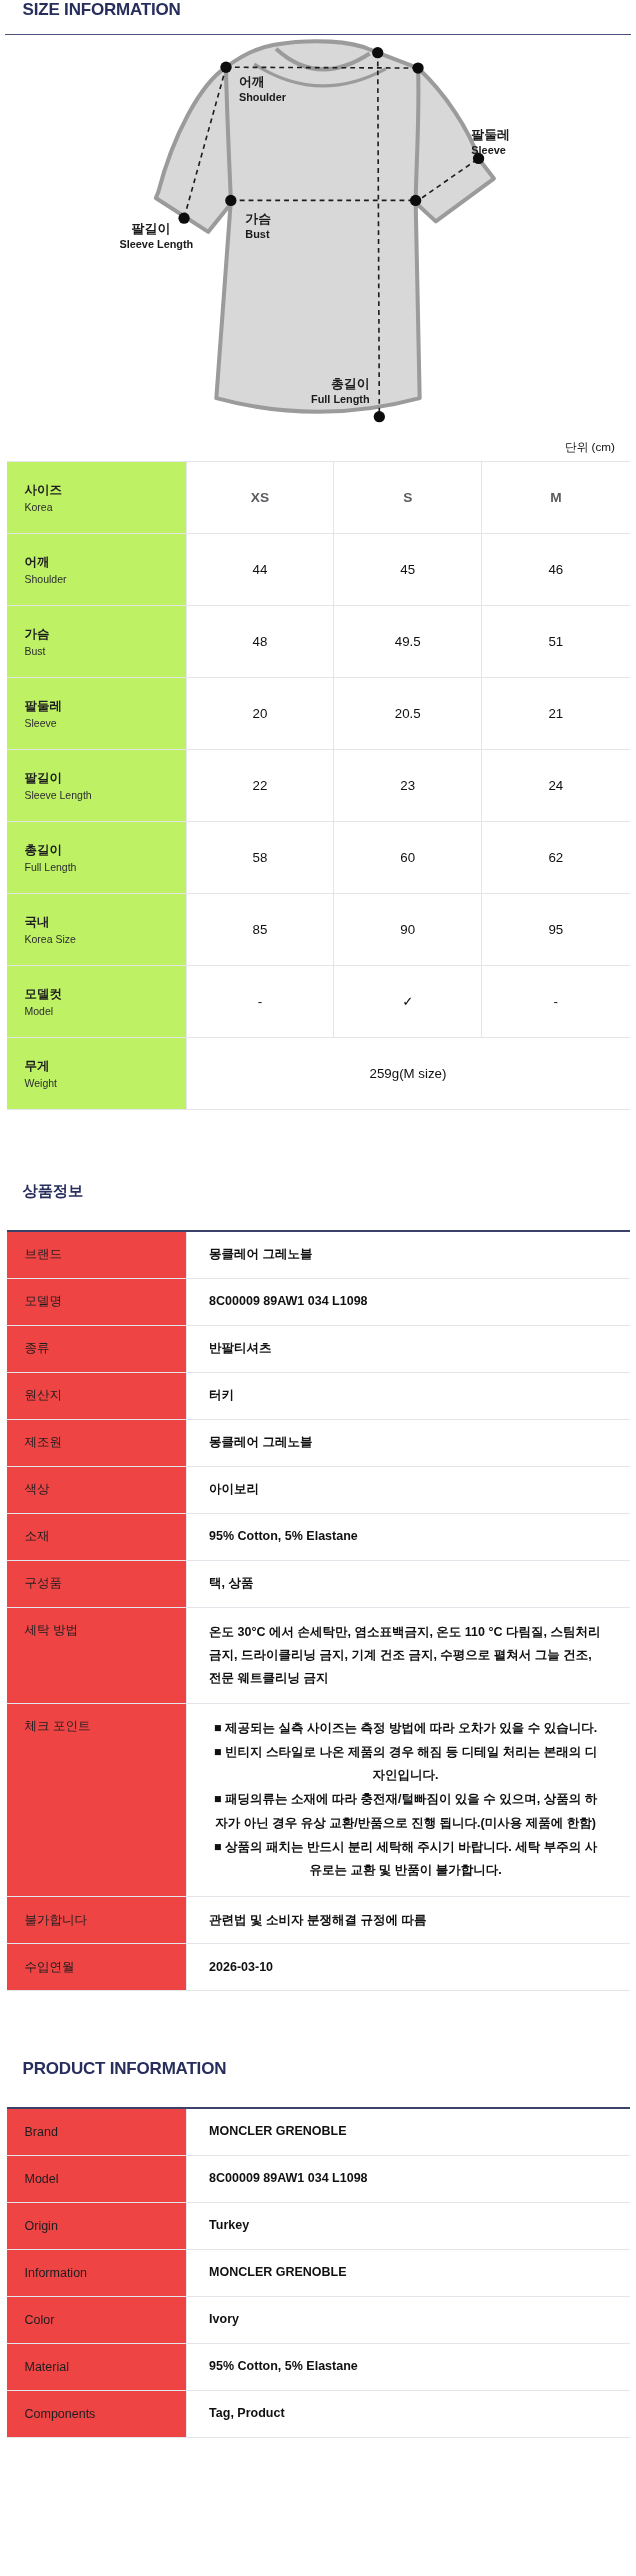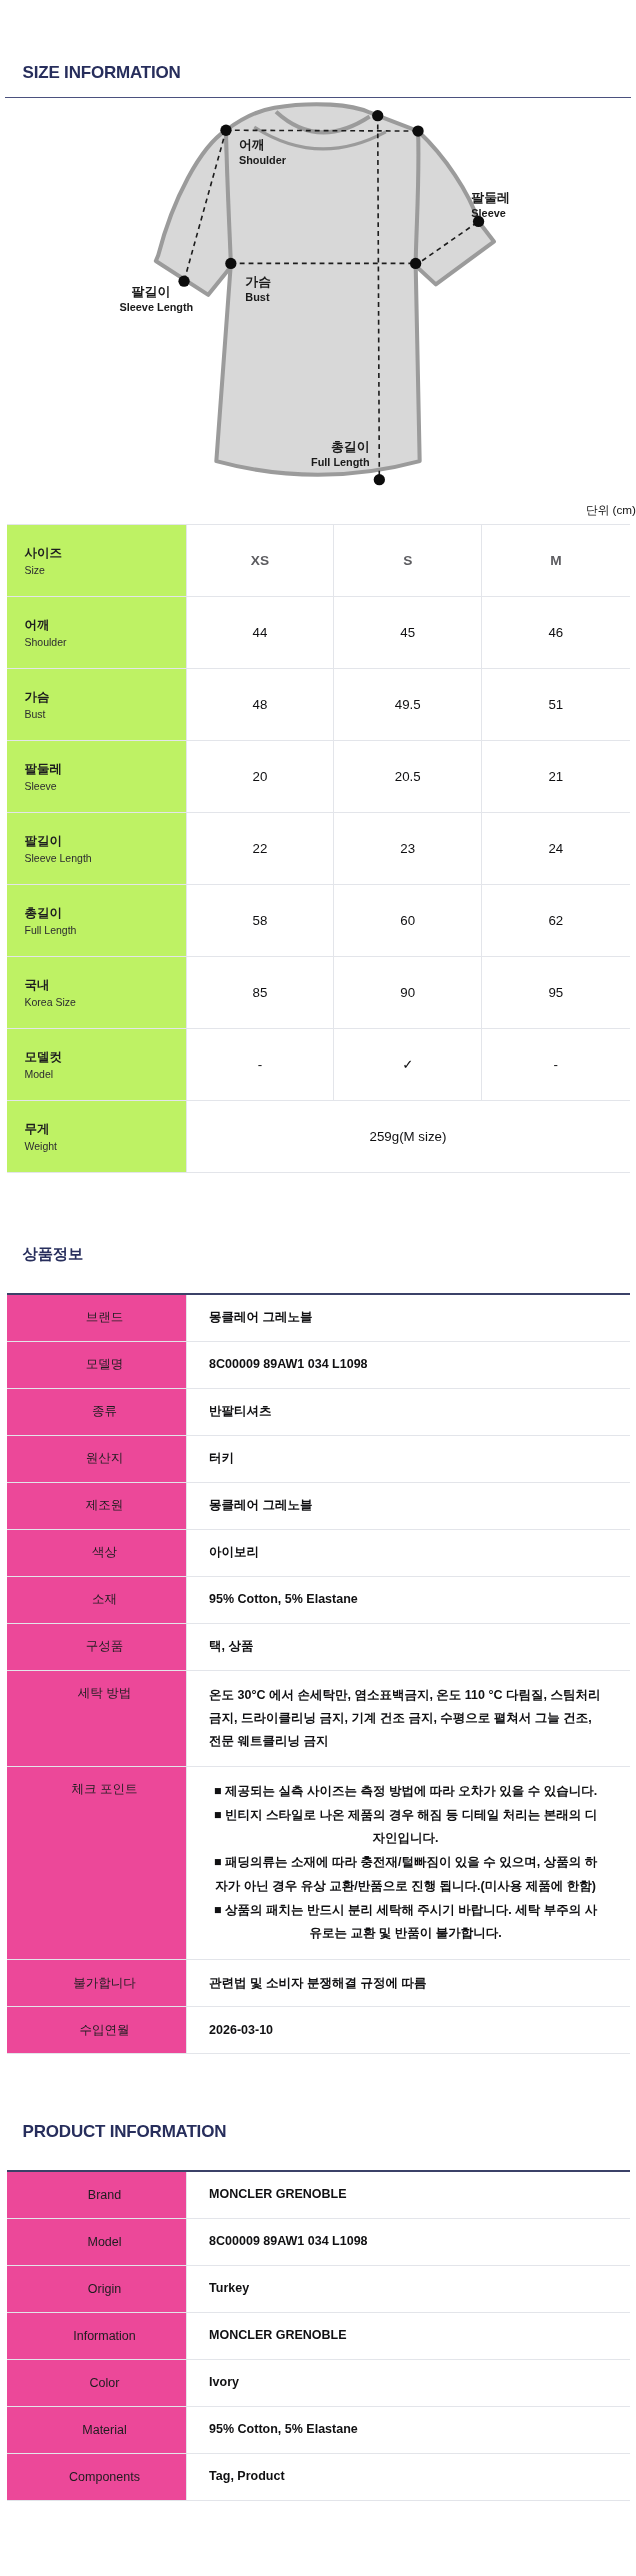--- a/index.html
+++ b/index.html
@@ -13,7 +13,7 @@
     font-size:17px;font-weight:bold;color:#272e5c;
     margin:0;padding:0 0 0 22.6px;letter-spacing:-0.2px;
   }
-  .size-title{padding-top:63px;}
+  .size-title{}
   .title-rule{border:none;border-bottom:1.6px solid #4b517e;margin:13.7px 4.8px 0 4.8px;}
   
   .diagram-wrap{position:relative;width:636px;height:397px;margin-top:4.8px;}

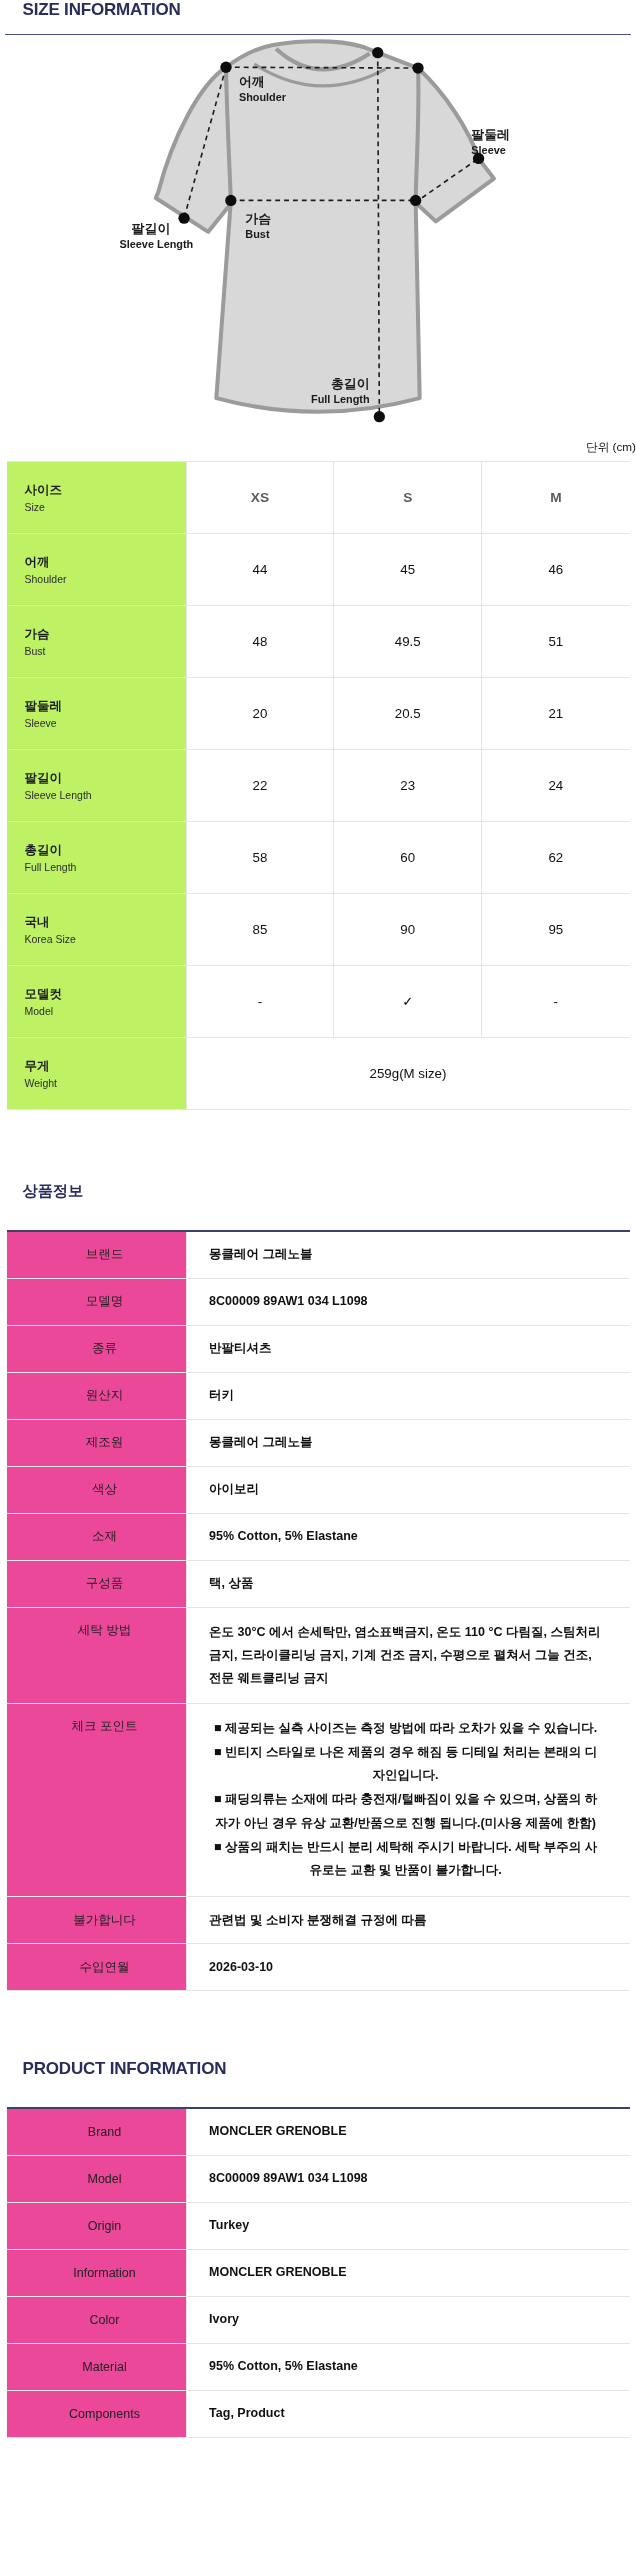--- a/index.html
+++ b/index.html
@@ -21,7 +21,7 @@
   .svg-ko{font-size:16px;font-weight:bold;fill:#1a1a1a;}
   .svg-en{font-size:13.5px;font-weight:bold;fill:#1a1a1a;}
   .unit-note{
-    text-align:right;font-size:11.7px;color:#111;
+    text-align:right;padding-right:21px;font-size:11.7px;color:#111;
     margin:3.2px 0 6.5px 0;
   }
   

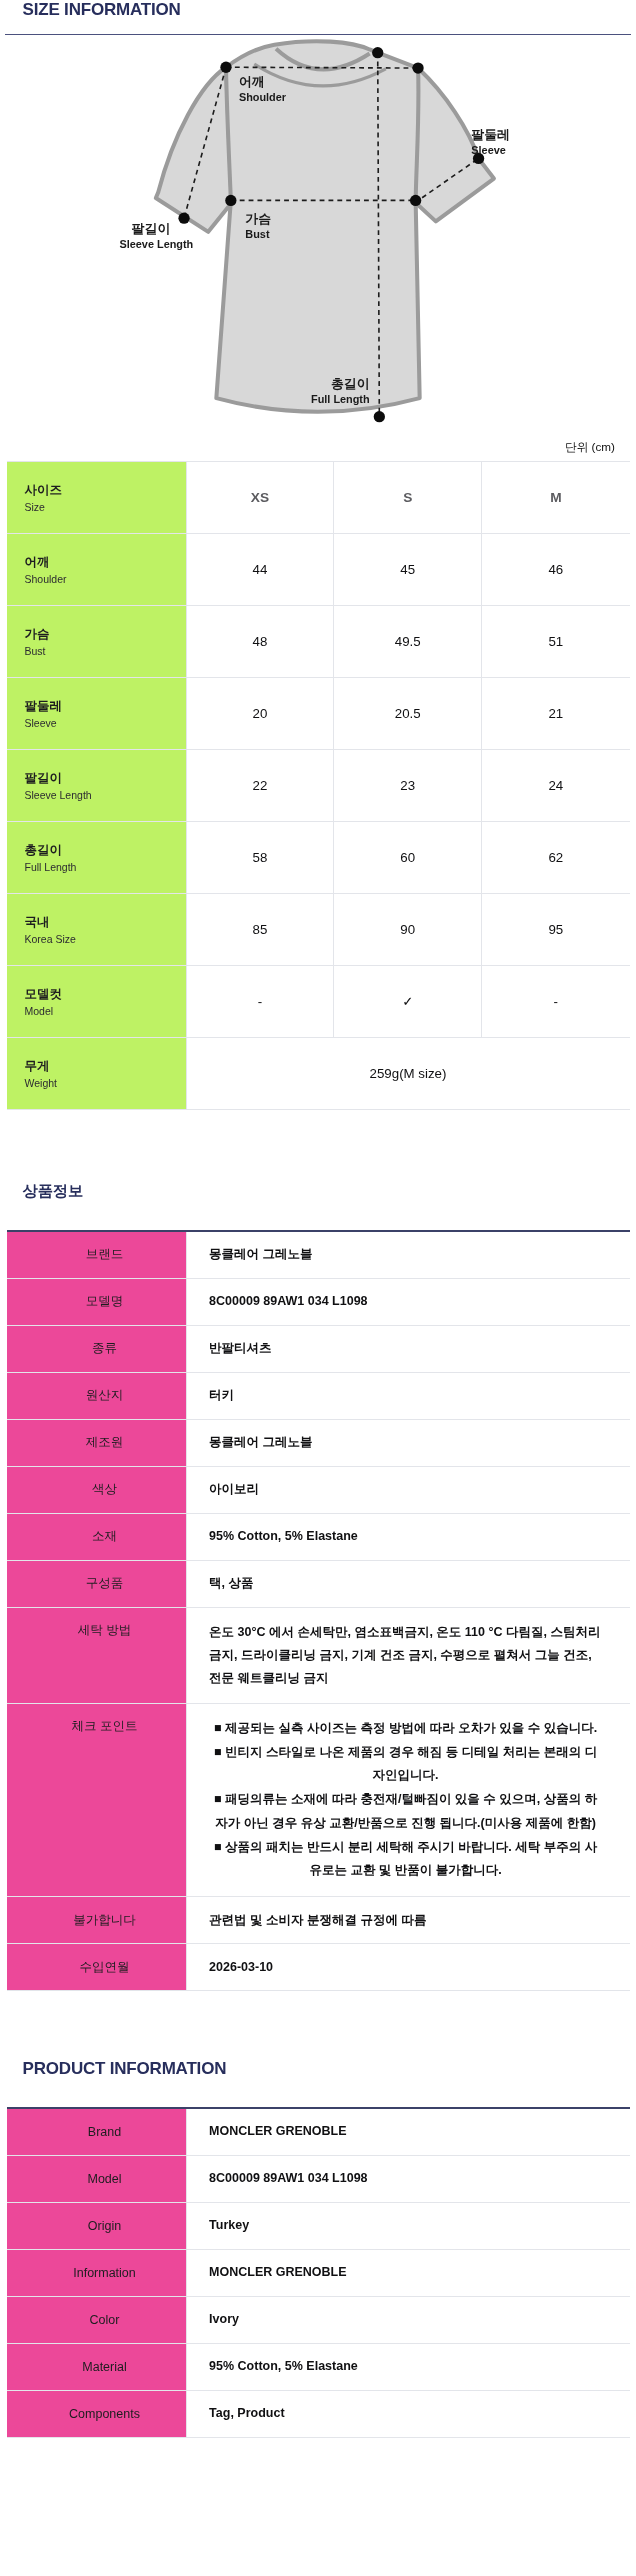--- a/index.html
+++ b/index.html
@@ -112,7 +112,7 @@
       <tr>
     <td class="label-cell">
       <div class="label-ko">사이즈</div>
-      <div class="label-en">Size</div>
+      <div class="label-en">Korea</div>
     </td>
     <td class="col-head">XS</td>
     <td class="col-head">S</td>

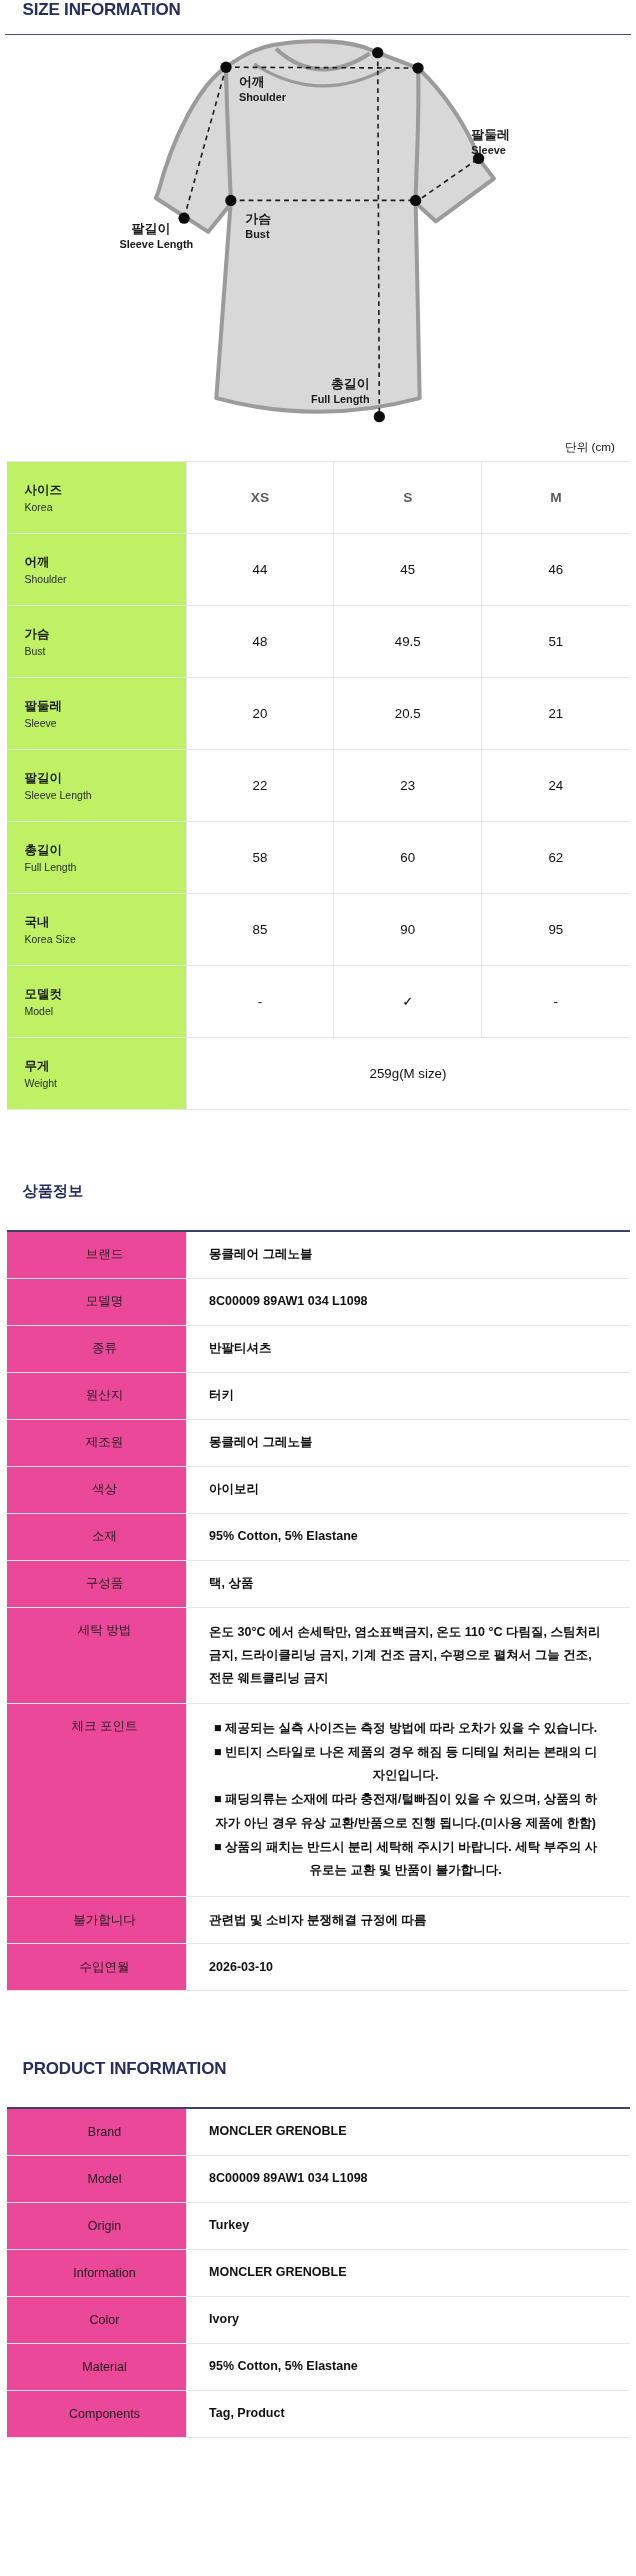--- a/index.html
+++ b/index.html
@@ -42,8 +42,8 @@
   .info-tbl td{border-bottom:0.8px solid #e3e5ea;}
   .info-tbl tr:last-child td{border-bottom:none;}
   .info-tbl .ilabel{
-    background:#ec4899;padding-left:18px;width:160px;
-    font-size:12.5px;color:#1d1d1f;border-right:0.8px solid #e3e5ea;text-align:center;
+    background:#ef4444;padding-left:18px;width:160px;
+    font-size:12.5px;color:#1d1d1f;border-right:0.8px solid #e3e5ea;
   }
   .info-tbl .ivalue{
     padding:13px 27.4px 13px 22.6px;font-size:12.5px;color:#101012;line-height:1.85;font-weight:bold;

